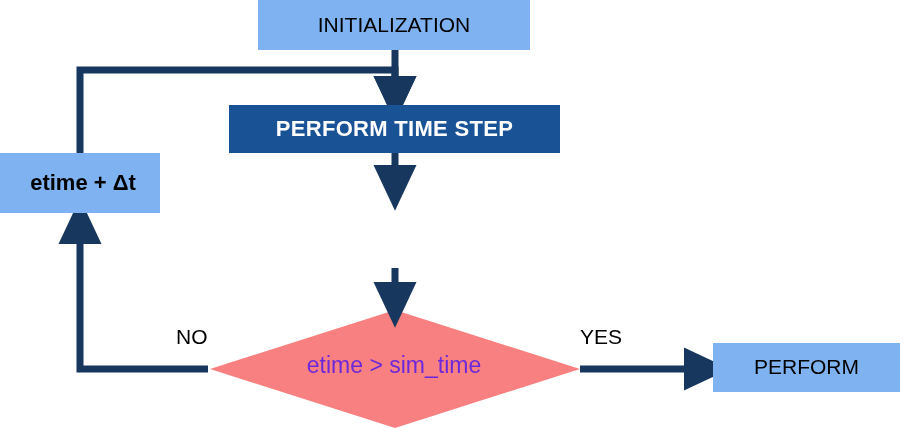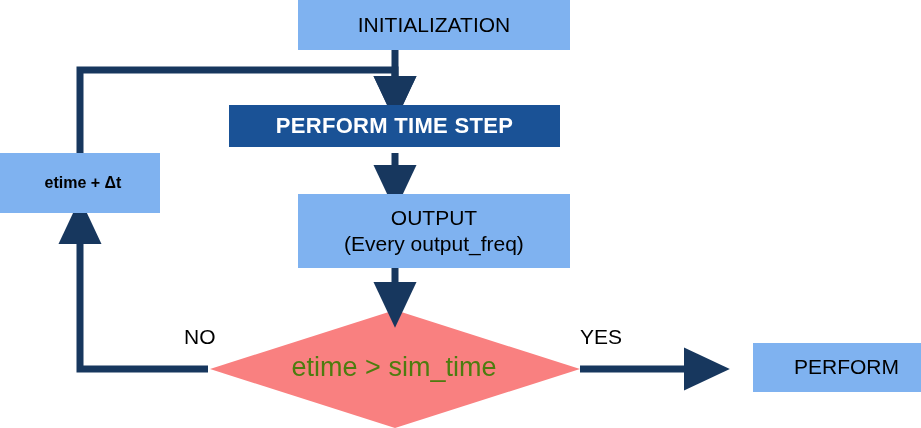--- a/index.html
+++ b/index.html
@@ -30,7 +30,6 @@
     background: #7FB2F0;
     color: #000000;
     font-size: 21px;
-    margin-left: 40px;
   }
   .proc-dark {
     background: #1A5296;

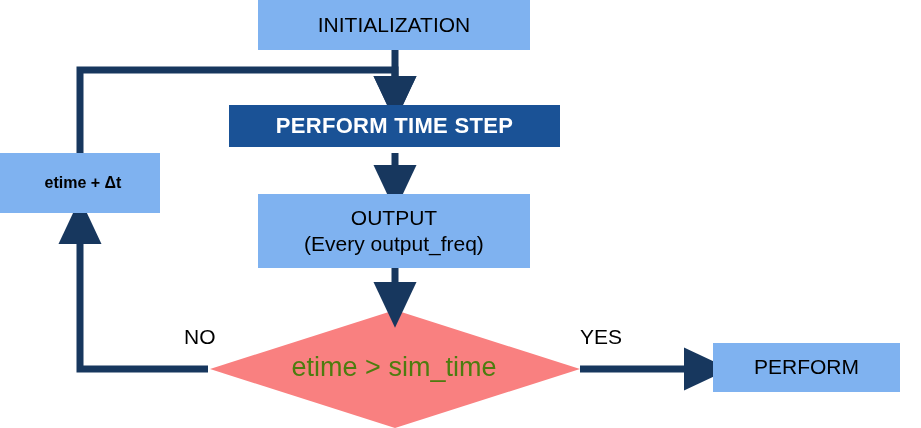--- a/index.html
+++ b/index.html
@@ -46,7 +46,7 @@
     padding-left: 6px;
   }
   #node-initialization { left: 258px; top: 0px;   width: 272px; height: 50px; }
-  #node-perform       { left: 229px; top: 105px; width: 331px; height: 42px; }
+  #node-perform       { left: 229px; top: 105px; width: 331px; height: 48px; }
   #node-output        { left: 258px; top: 194px; width: 272px; height: 74px; }
   #node-etime         { left: 0px;   top: 153px; width: 160px; height: 60px; }
   #node-finalize      { left: 713px; top: 343px; width: 187px; height: 49px; }

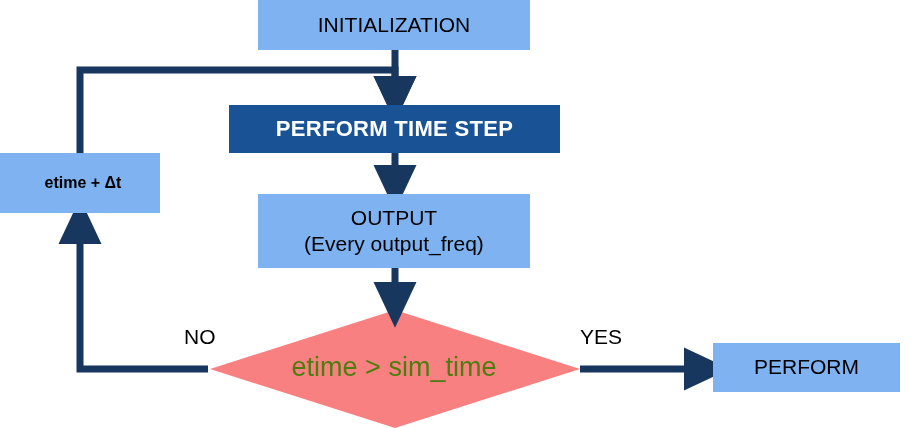--- a/index.html
+++ b/index.html
@@ -41,7 +41,7 @@
   .proc-bold-light {
     background: #7FB2F0;
     color: #000000;
-    font-size: 16px;
+    font-size: 22px;
     font-weight: bold;
     padding-left: 6px;
   }

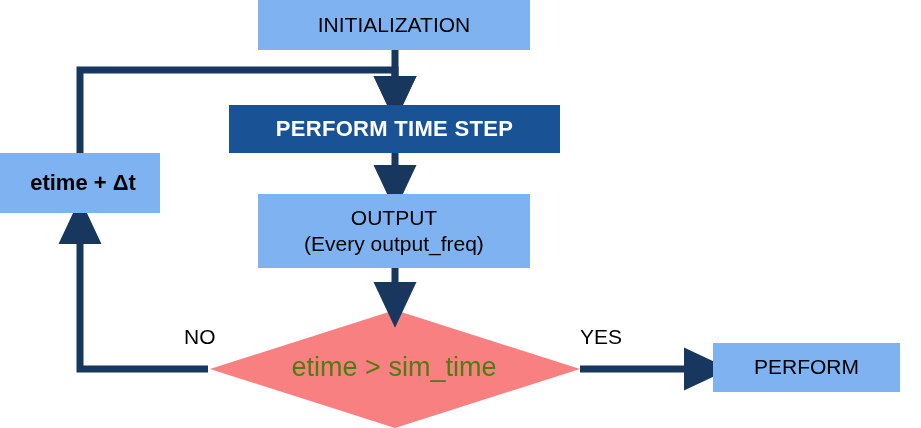--- a/index.html
+++ b/index.html
@@ -123,12 +123,6 @@
     <span>PERFORM TIME STEP</span>
   </div>
 
-  <div id="node-output" class="node proc-light">
-    <div class="node-output-inner">
-      <span>OUTPUT</span>
-      <span>(Every output_freq)</span>
-    </div>
-  </div>
 
   <div id="node-etime" class="node proc-bold-light">
     <span>etime + Δt</span>

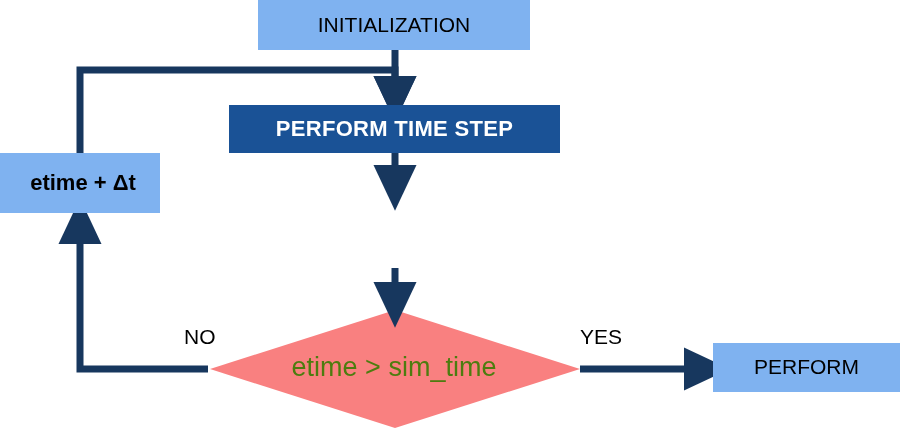--- a/index.html
+++ b/index.html
@@ -77,7 +77,7 @@
     font-size: 21px;
     color: #000000;
   }
-  #label-no  { left: 184px; top: 325px; }
+  #label-no  { left: 176px; top: 325px; }
   #label-yes { left: 580px; top: 325px; }
 
   #arrow-layer {

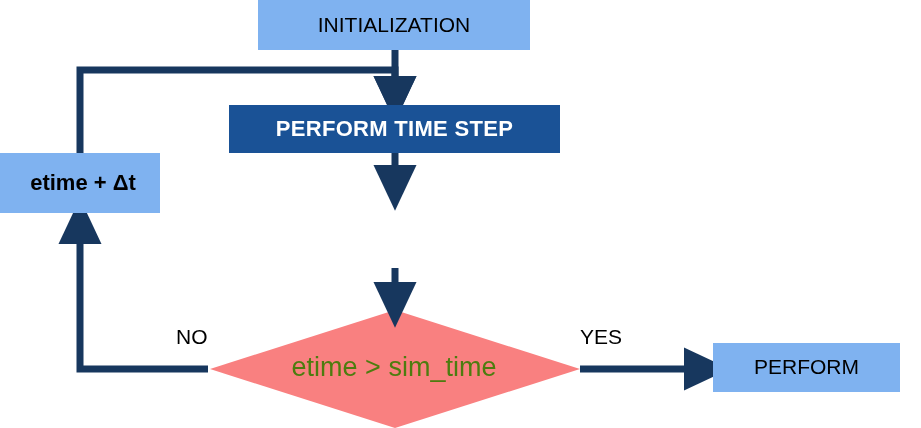--- a/index.html
+++ b/index.html
@@ -69,8 +69,8 @@
     top: 352px;
     width: 372px;
     text-align: center;
-    font-size: 27px;
-    color: #4d7c0f;
+    font-size: 23px;
+    color: #6d28d9;
   }
   .branch-label {
     position: absolute;

